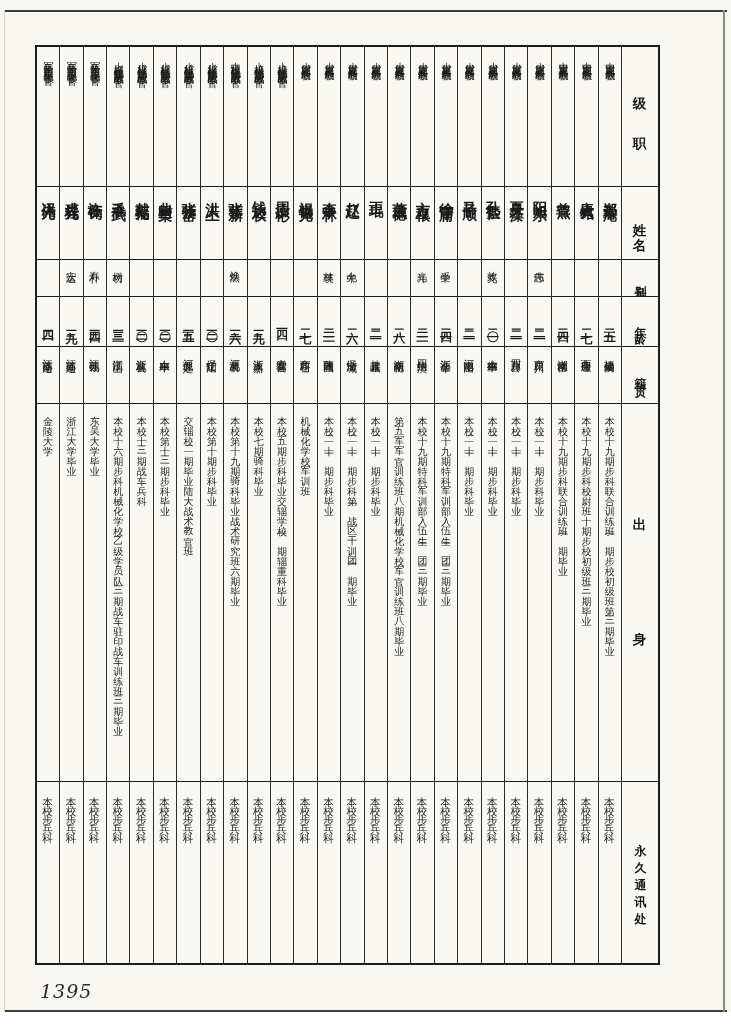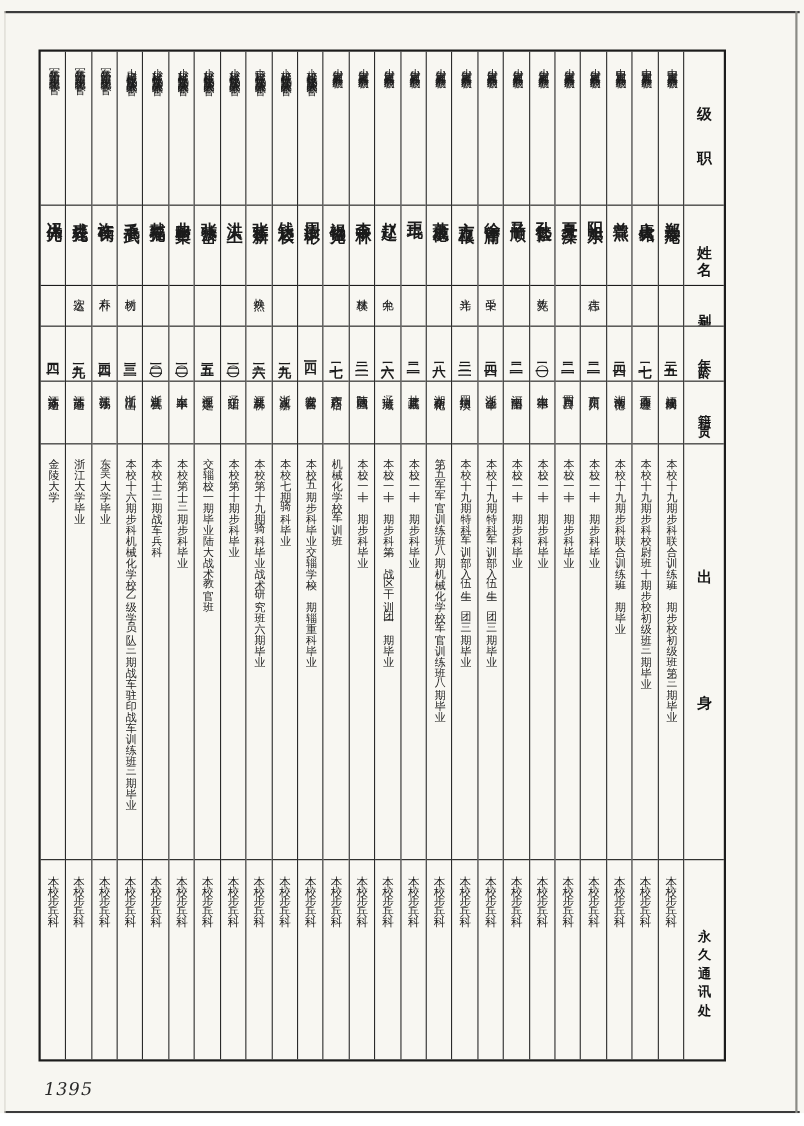--- a/index.html
+++ b/index.html
@@ -61,7 +61,7 @@
   .page-number{
     position:absolute;left:40px;top:980px;
     font-family:"DejaVu Serif",serif;font-style:italic;
-    font-size:16px;color:#2a2a2a;letter-spacing:1px;
+    font-size:19px;color:#2a2a2a;letter-spacing:1px;
   }
 </style>
 </head>

